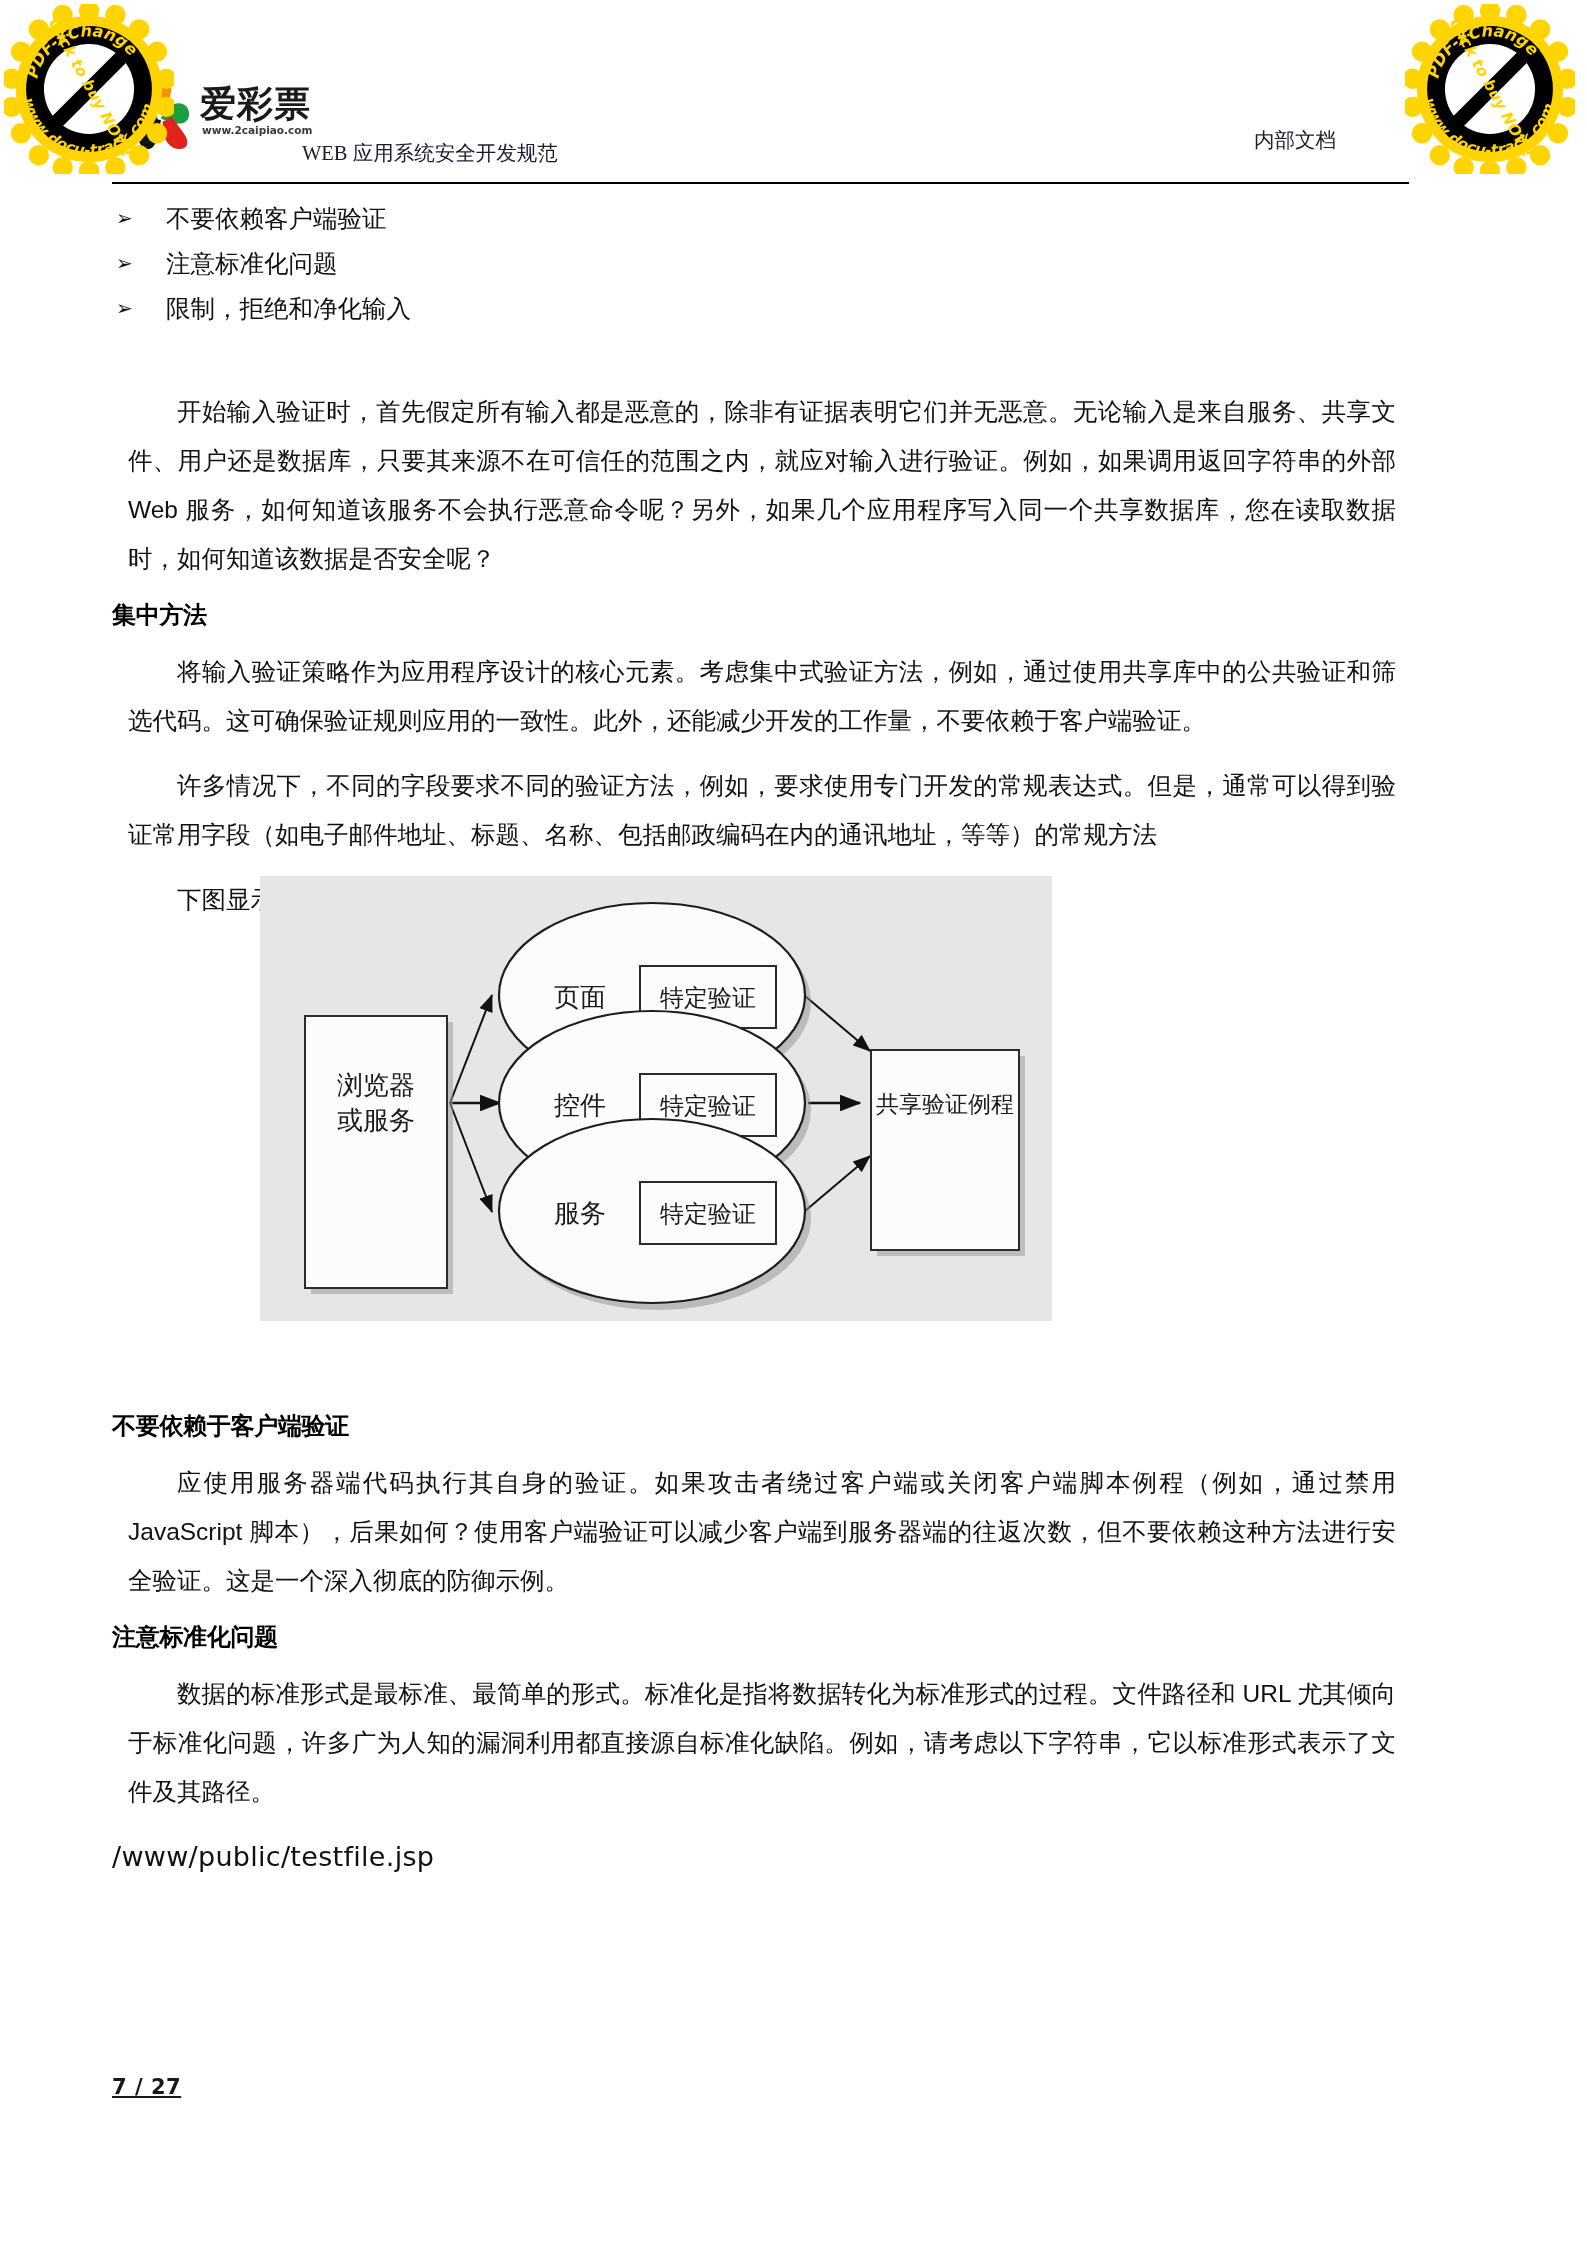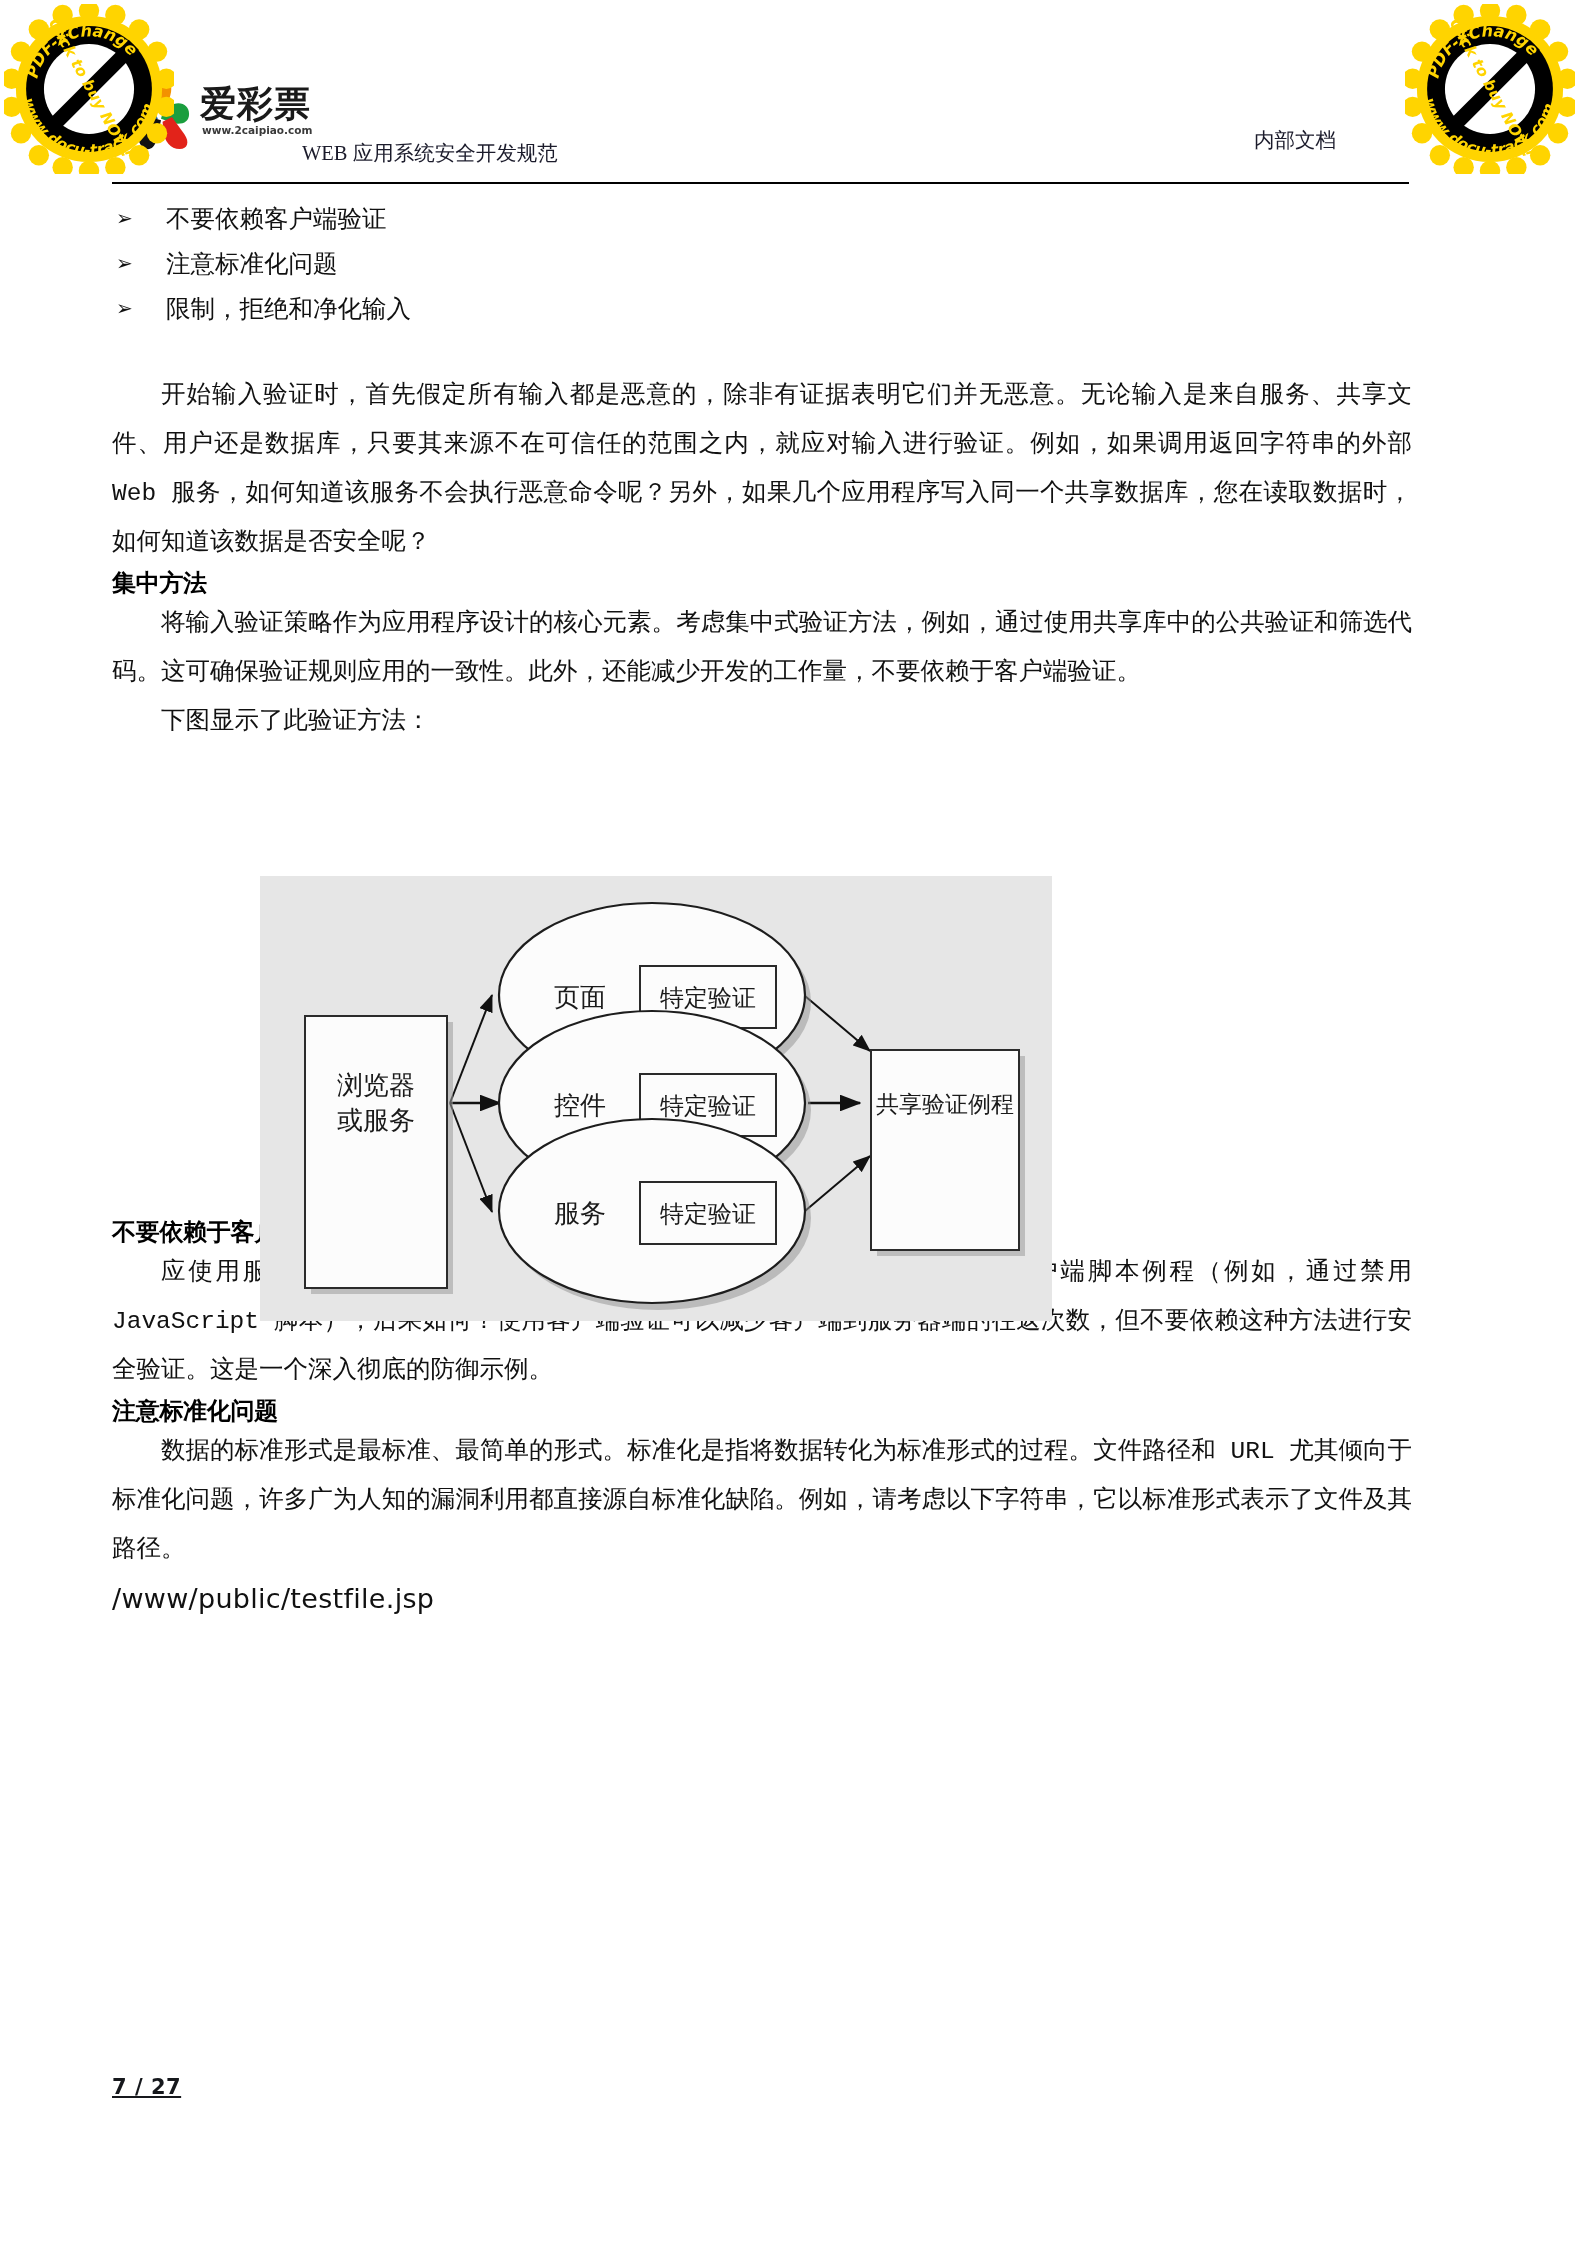--- a/index.html
+++ b/index.html
@@ -148,14 +148,13 @@
   }
   p.para {
     font-size: 24.5px;
-    margin: 0;
+    margin: 16px;
     padding: 0;
     color: #111;
     line-height: 49px;
     text-align: justify;
     text-justify: inter-ideograph;
     text-indent: 49px;
-    font-family: Liberation Mono, monospace;
   }
 
   .gap-a { height: 40px; }

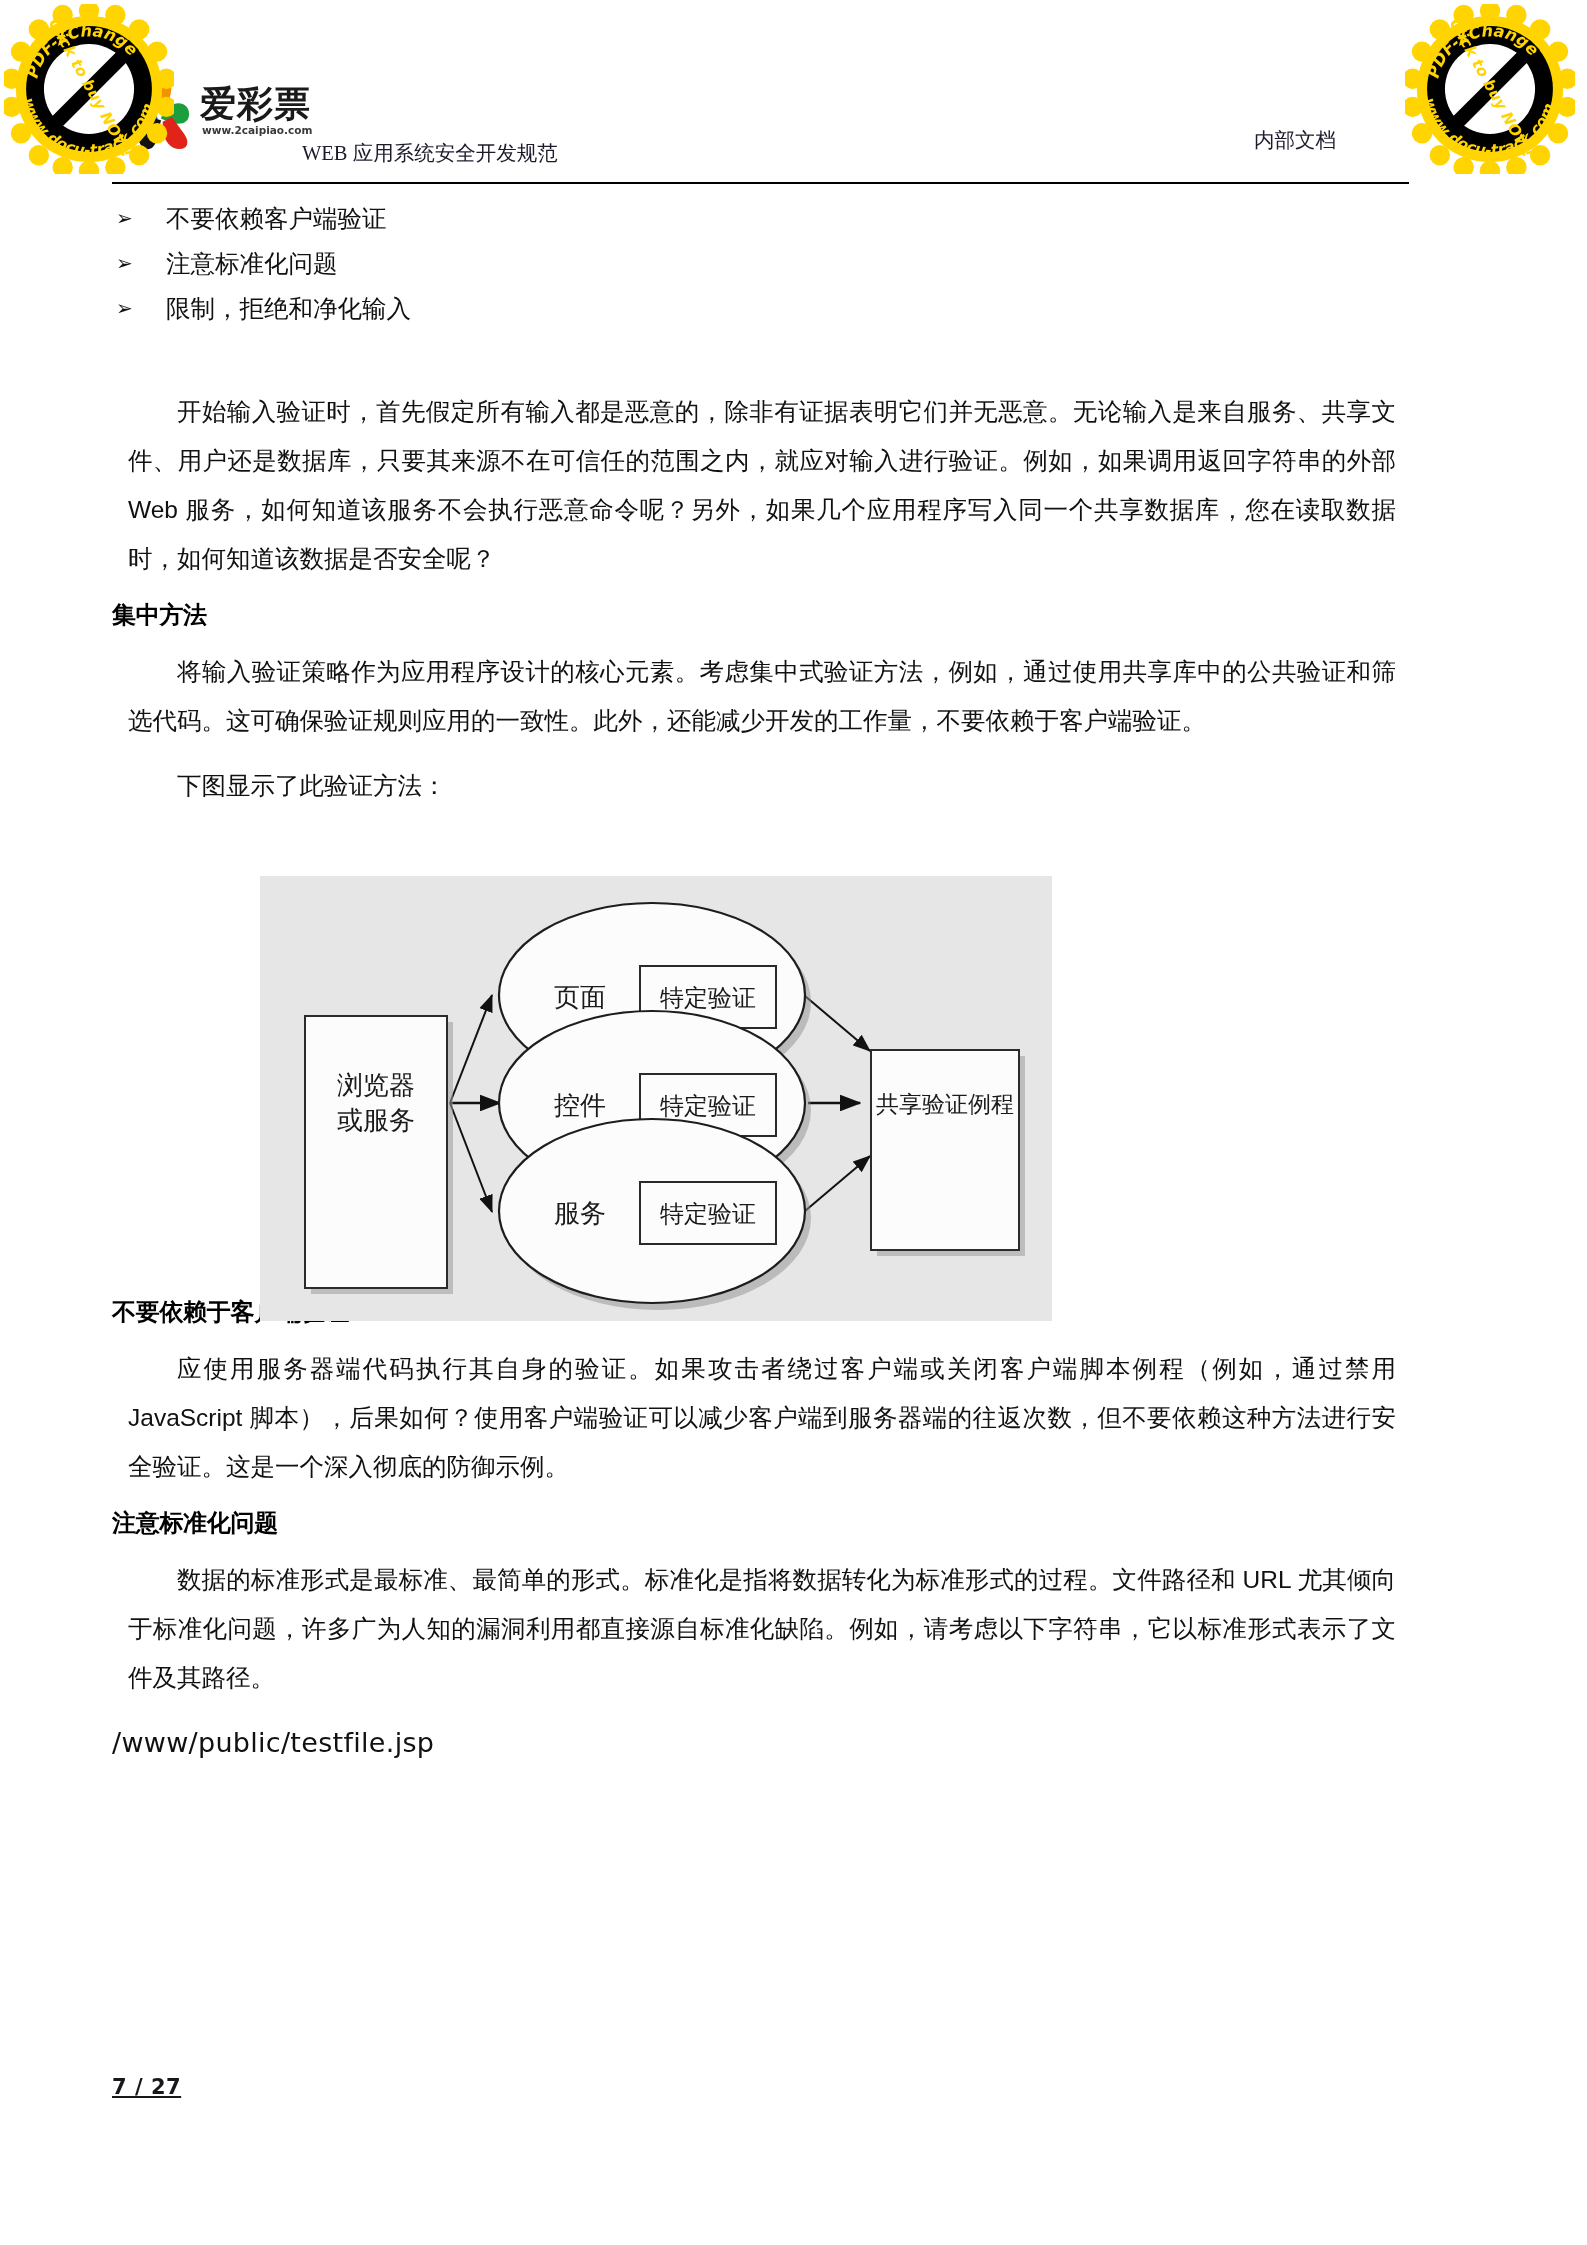--- a/index.html
+++ b/index.html
@@ -236,6 +236,7 @@
 
     <h3 class="sec">集中方法</h3>
     <p class="para">将输入验证策略作为应用程序设计的核心元素。考虑集中式验证方法，例如，通过使用共享库中的公共验证和筛选代码。这可确保验证规则应用的一致性。此外，还能减少开发的工作量，不要依赖于客户端验证。</p>
+    <p class="para">许多情况下，不同的字段要求不同的验证方法，例如，要求使用专门开发的常规表达式。但是，通常可以得到验证常用字段（如电子邮件地址、标题、名称、包括邮政编码在内的通讯地址，等等）的常规方法</p>
     <p class="para">下图显示了此验证方法：</p>
 
     <div class="figure">

